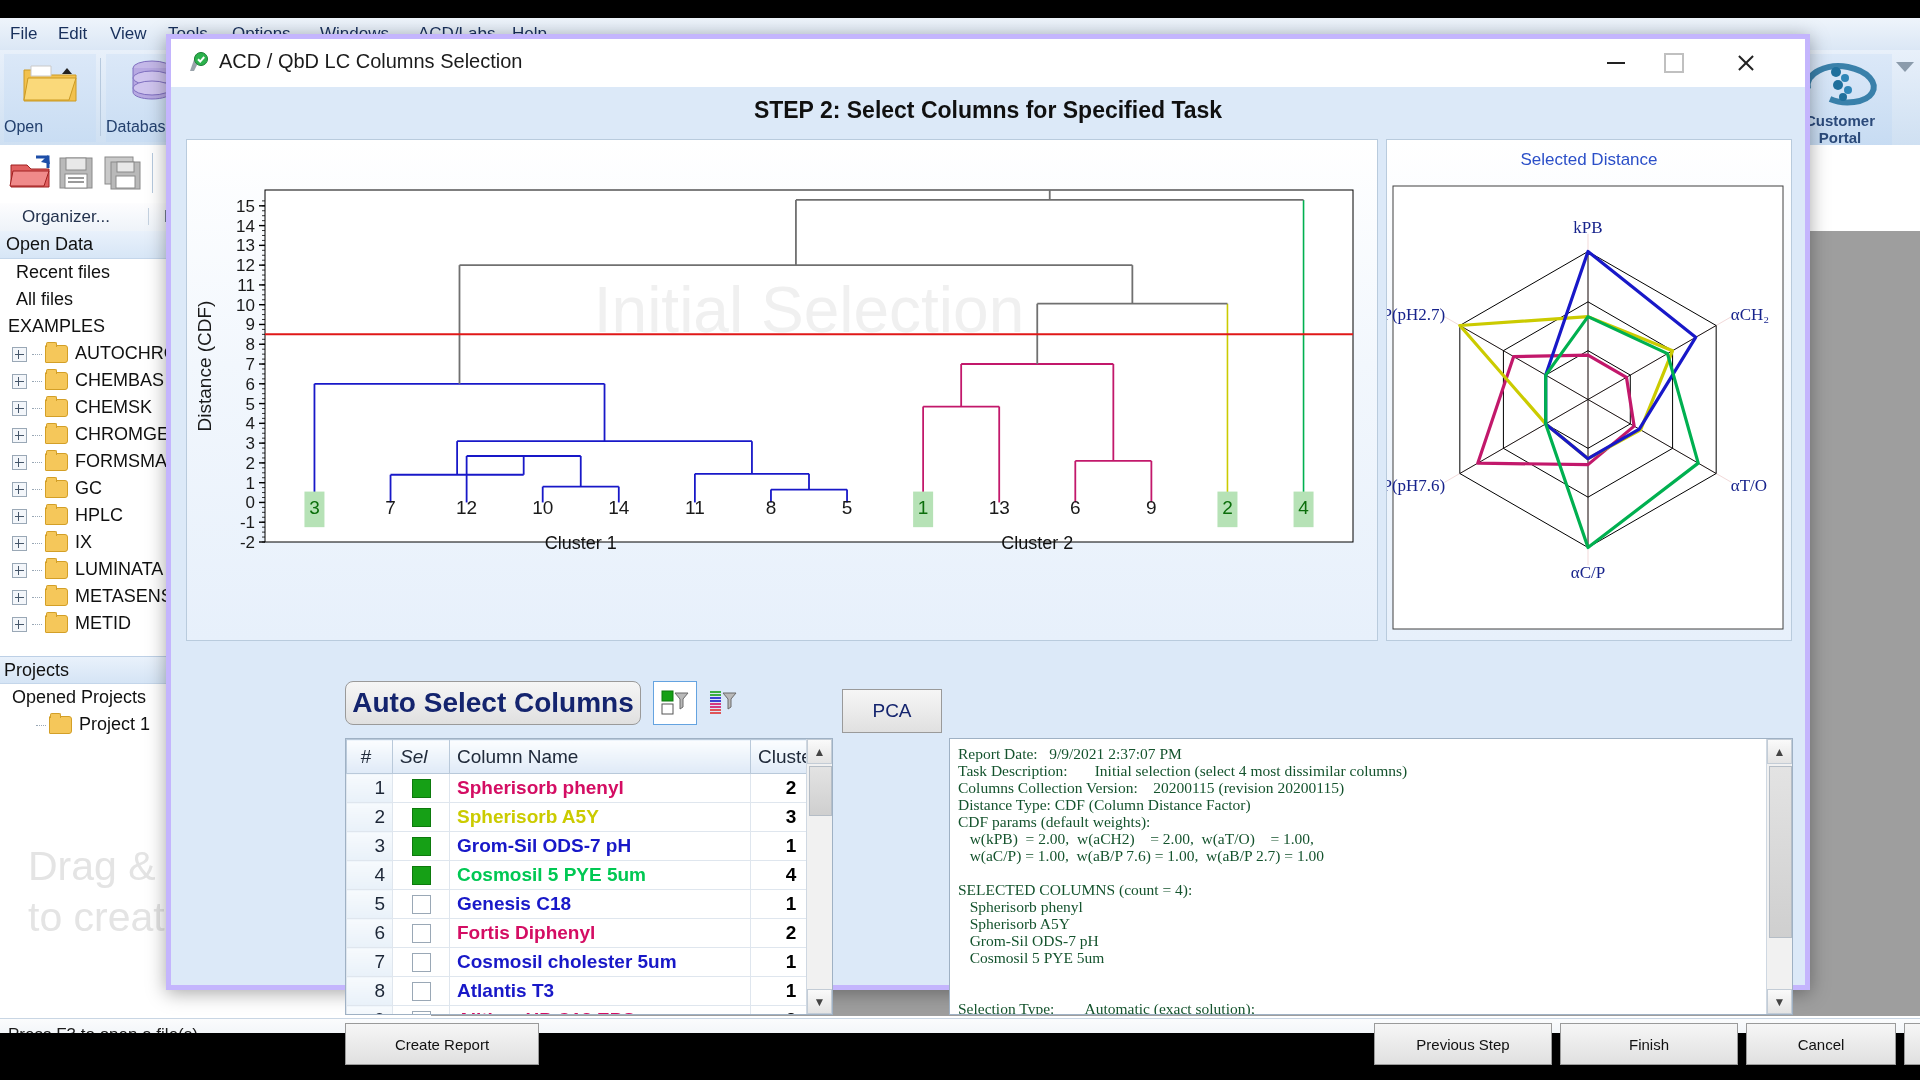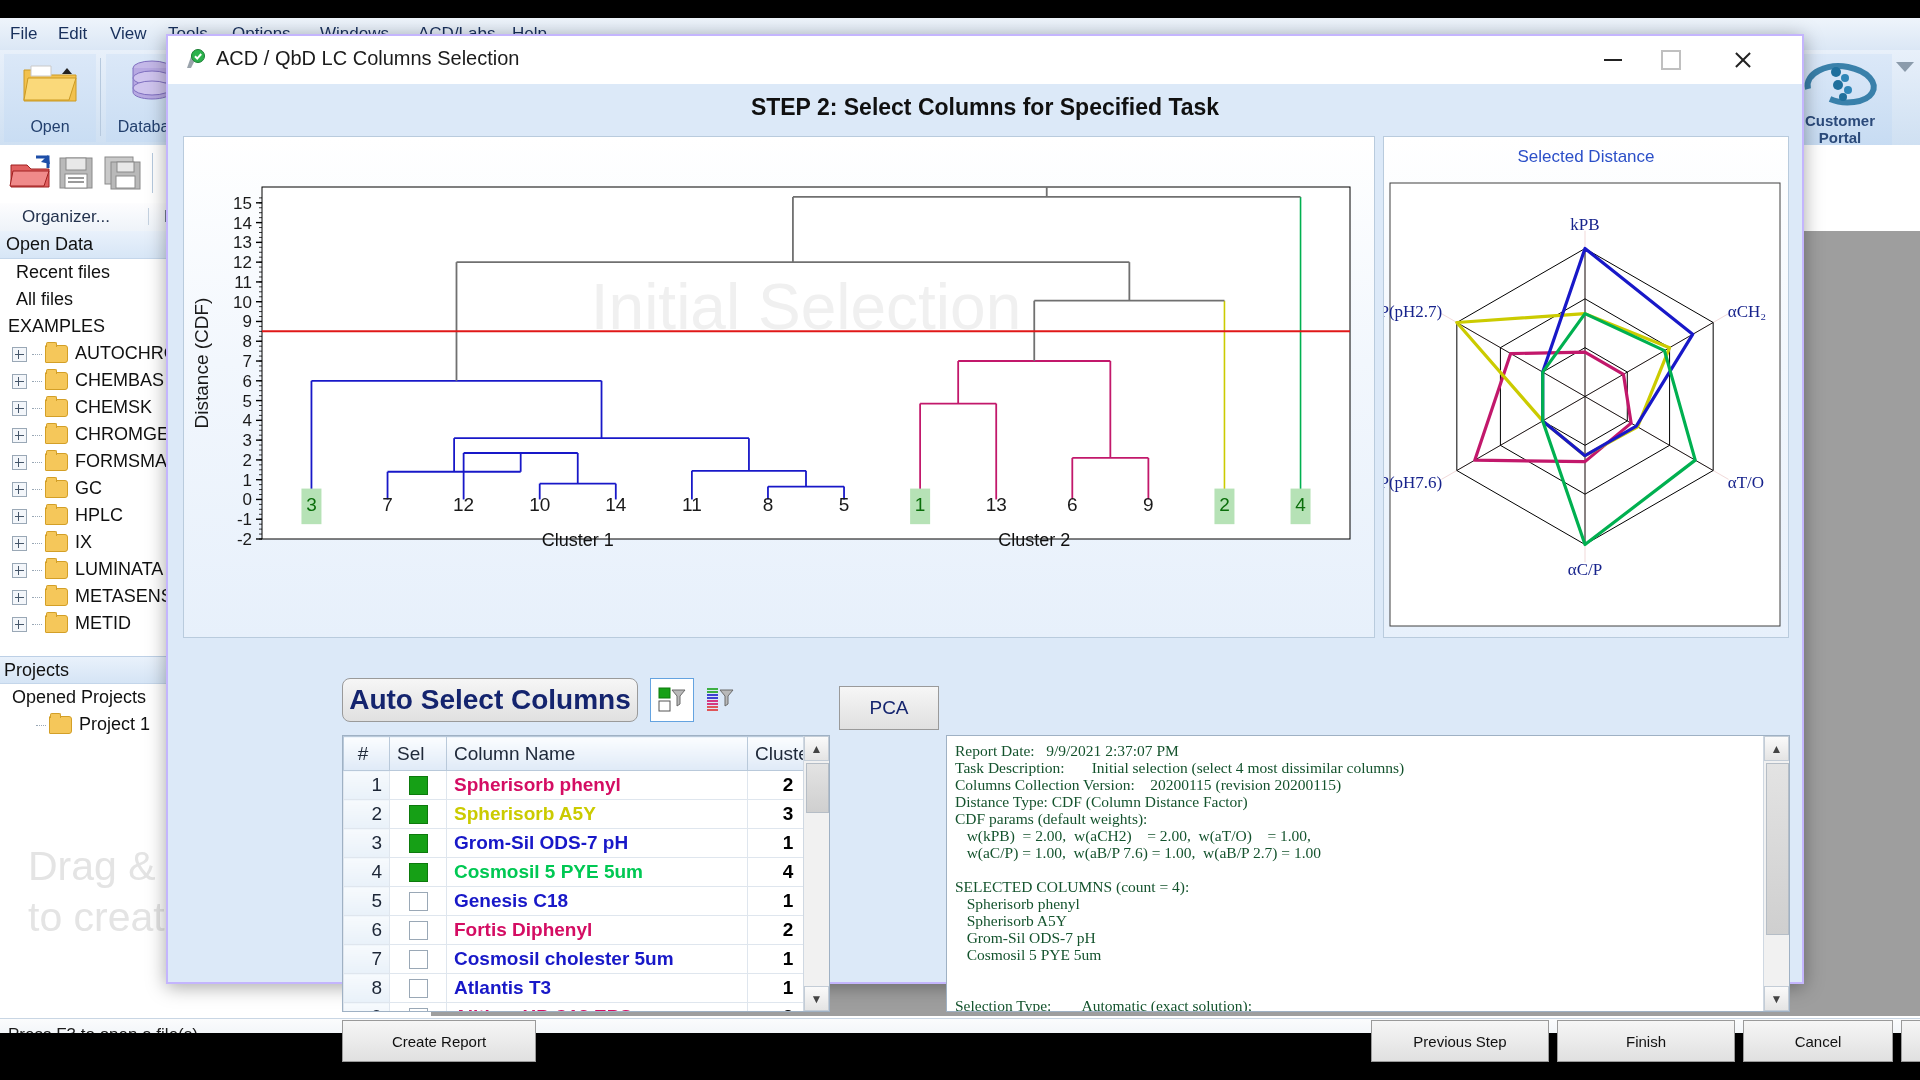--- a/index.html
+++ b/index.html
@@ -72,7 +72,7 @@
 
   
   .dlg{position:absolute;left:166px;top:34px;width:1634px;height:946px;background:#ffffff;
-     border:2px solid #c4b5fd;box-shadow:0 3px 18px rgba(0,0,0,.35);}
+     border:5px solid #c4b5fd;box-shadow:0 3px 18px rgba(0,0,0,.35);}
   .dlg-title{height:48px;background:#ffffff;position:relative;border-bottom:1px solid #eaeef3;}
   .dlg-title .tico{position:absolute;left:14px;top:12px;width:24px;height:24px;}
   .dlg-title .ttxt{position:absolute;left:48px;top:11px;font-size:20px;color:#1b1b1b;}

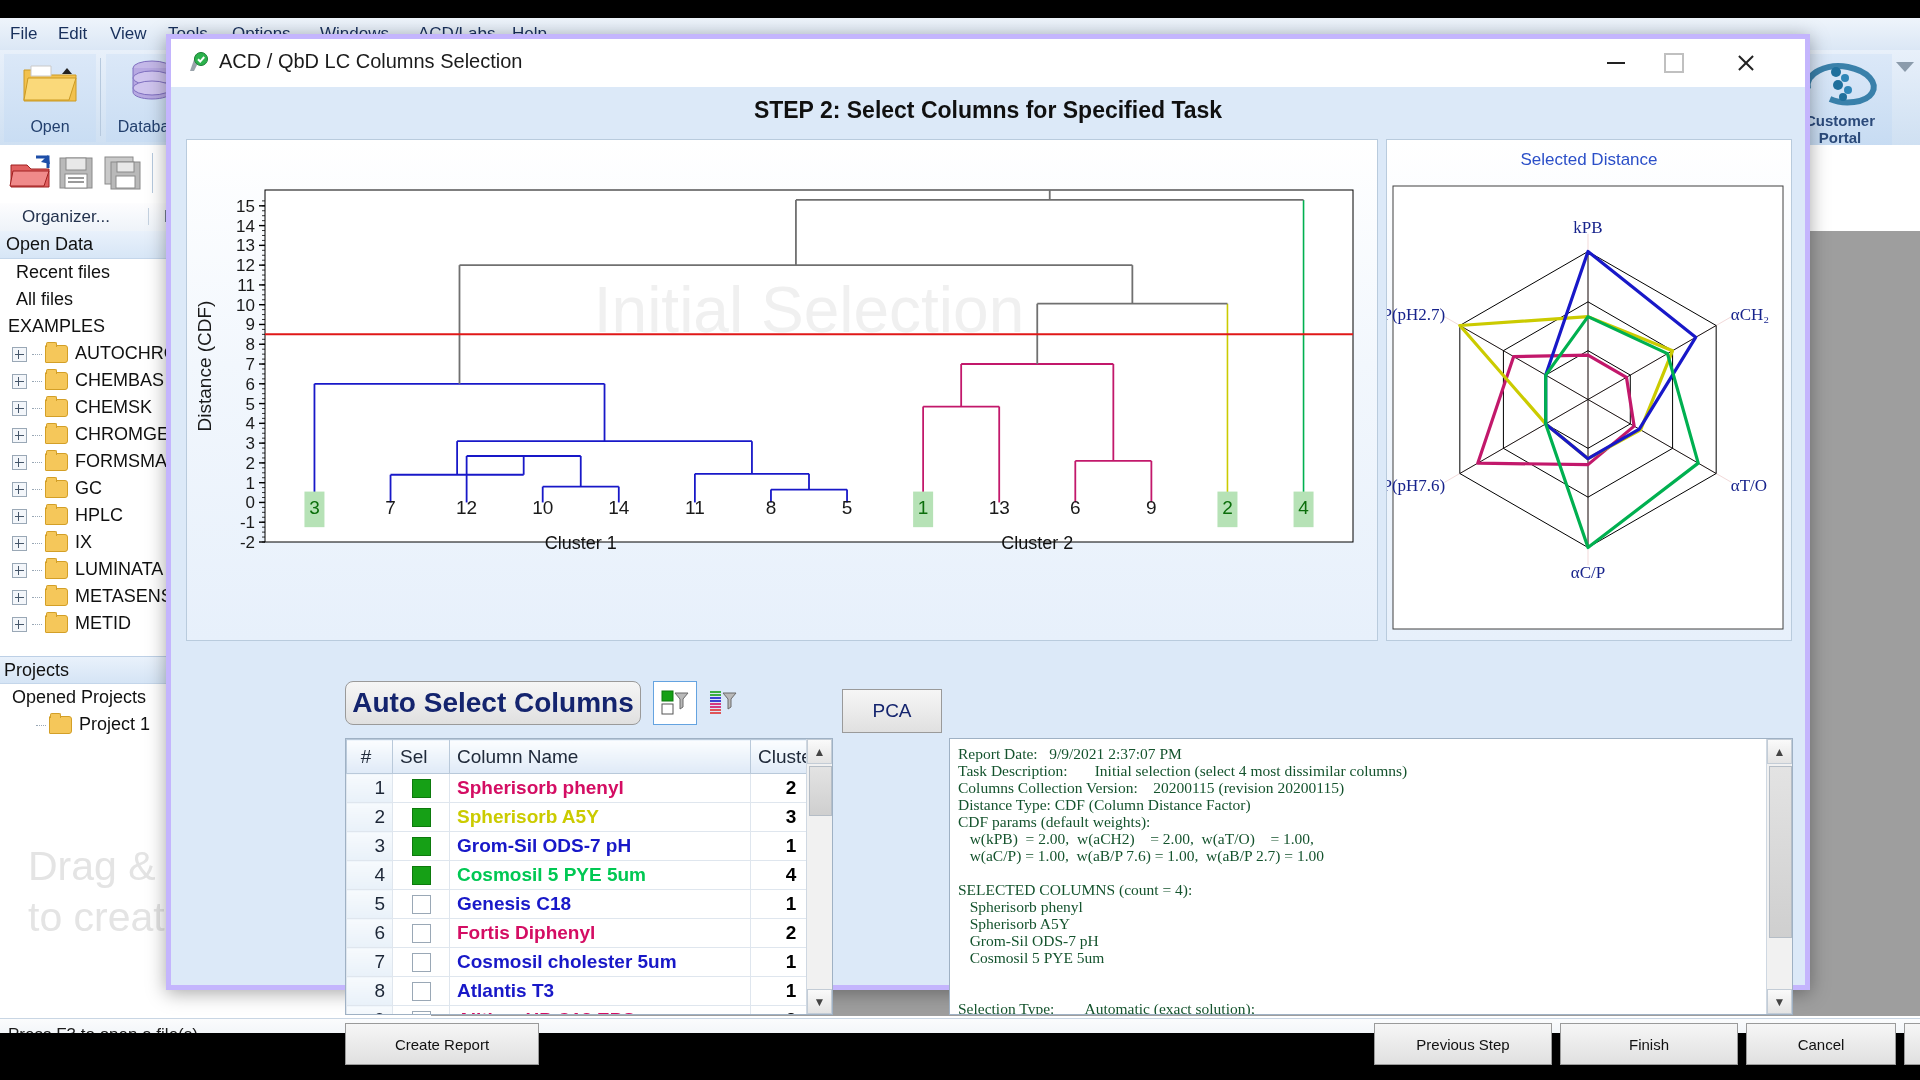--- a/index.html
+++ b/index.html
@@ -14,7 +14,7 @@
 
   .bg-ribbon{position:absolute;left:0;top:32px;width:1920px;height:95px;
      background:linear-gradient(#e8f0fa,#cfe0f2);border-bottom:1px solid #b9cde3;}
-  .rb-big{position:absolute;top:4px;width:92px;height:88px;text-align:center;
+  .rb-big{position:absolute;top:4px;width:92px;height:88px;text-align:left;
      background:linear-gradient(#dbe8f8,#c9ddf3);}
   .rb-big .lbl{position:absolute;bottom:6px;left:0;right:0;font-size:16px;color:#23406e;}
   .rb-sep{position:absolute;top:8px;width:1px;height:78px;background:#b6c9de;}

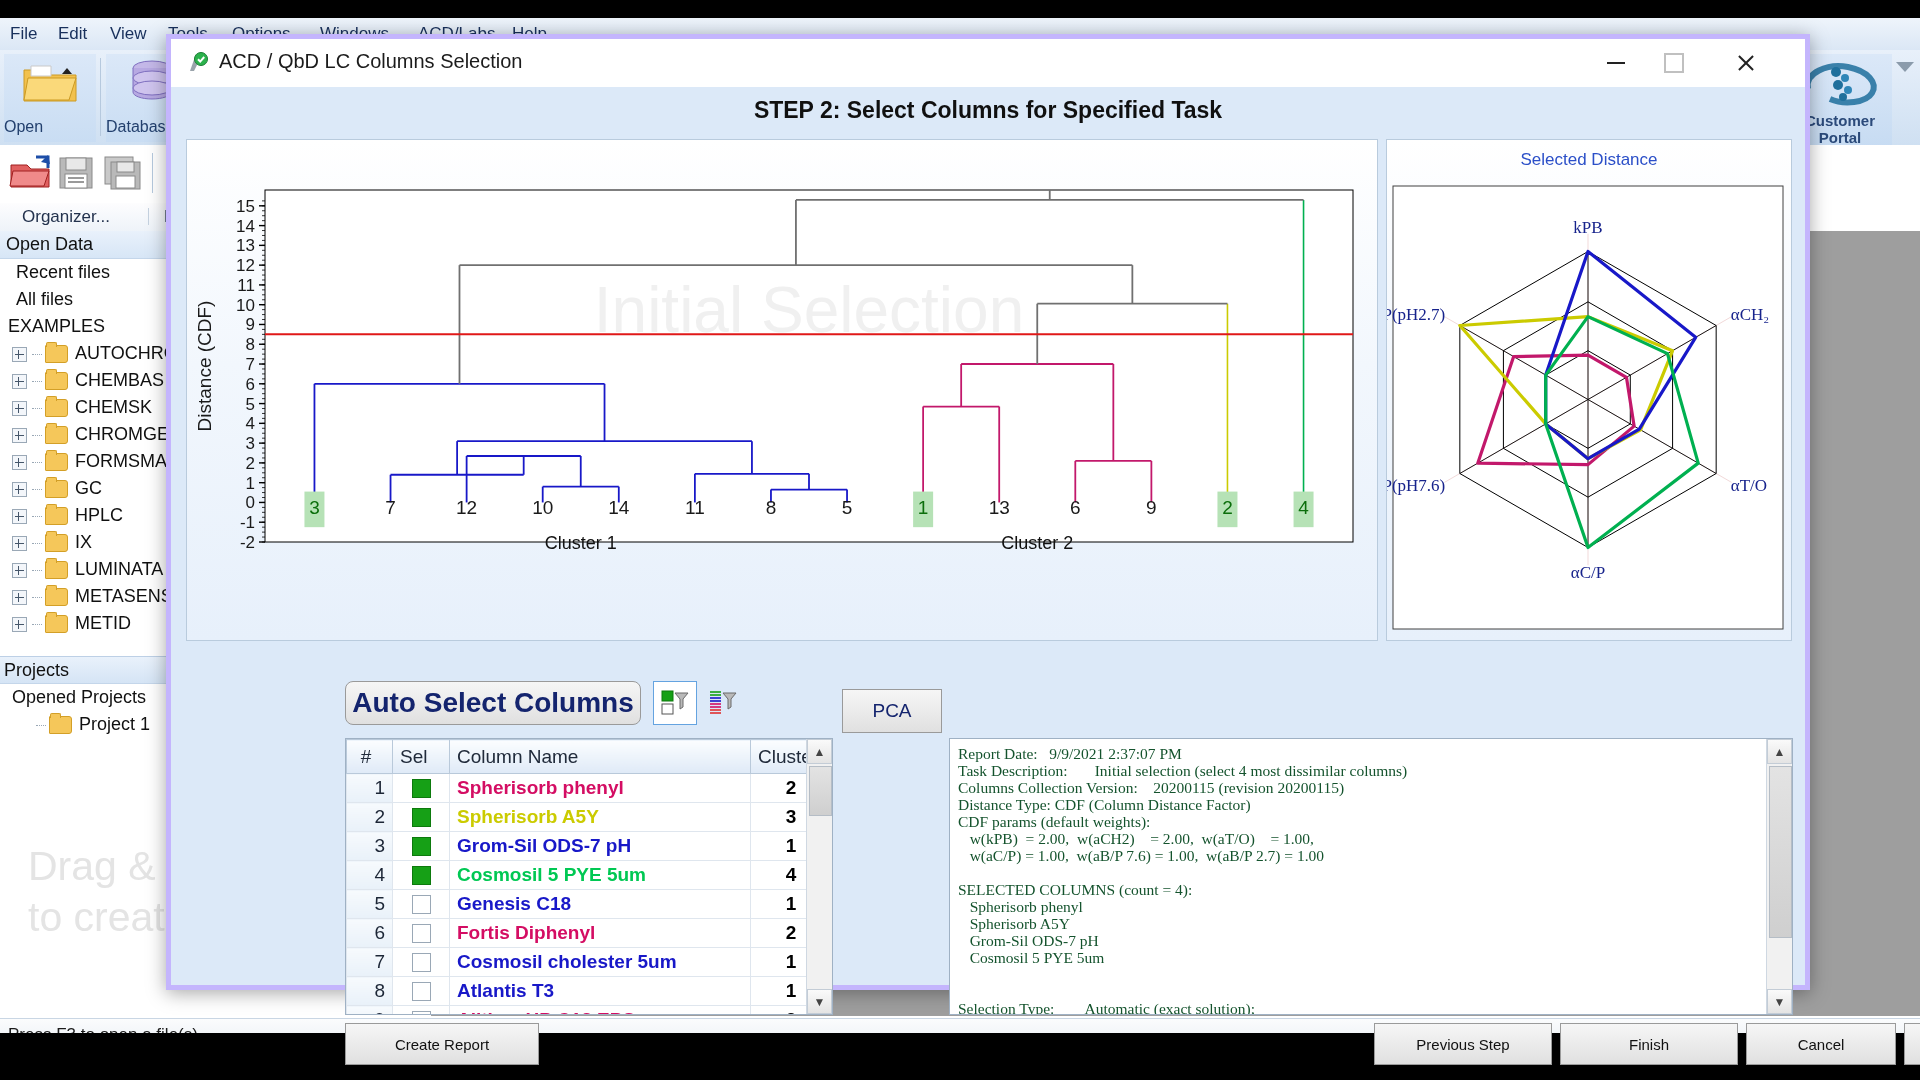--- a/index.html
+++ b/index.html
@@ -113,7 +113,7 @@
   table.grid td{border:1px solid #dfe6ee;height:28px;font-size:19px;padding:0;}
   .c-num{width:38px;text-align:right;padding-right:7px !important;background:linear-gradient(#f7fafd,#e9f1f9);
      color:#1c2636;}
-  .c-sel{width:48px;text-align:center;}
+  .c-sel{width:48px;text-align:center;font-style:italic;}
   .c-clu{width:72px;text-align:center;color:#000;font-weight:bold;}
   .c-name{padding-left:7px !important;font-weight:bold;}
   .chk{display:inline-block;width:17px;height:17px;border:1px solid #9aa8b6;background:#fff;vertical-align:middle;}

